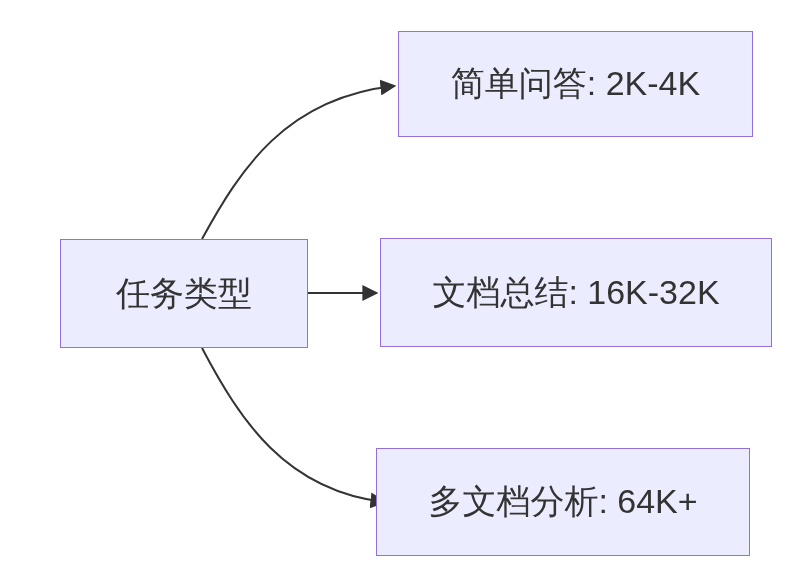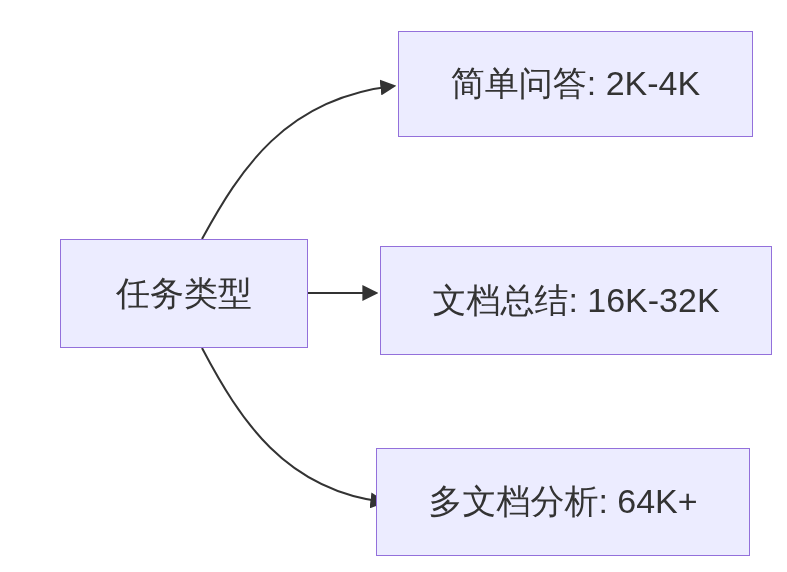--- a/index.html
+++ b/index.html
@@ -46,7 +46,7 @@
   }
   #node-root   { left: 32px;  top: 239px; width: 248px; height: 109px; margin-left: 28px; }
   #node-branch0{ left: 398px; top: 31px;  width: 355px; height: 106px; }
-  #node-branch1{ left: 380px; top: 246px; width: 392px; height: 109px; }
+  #node-branch1{ left: 380px; top: 238px; width: 392px; height: 109px; }
   #node-branch2{ left: 376px; top: 448px; width: 374px; height: 108px; }
 </style>
 </head>

